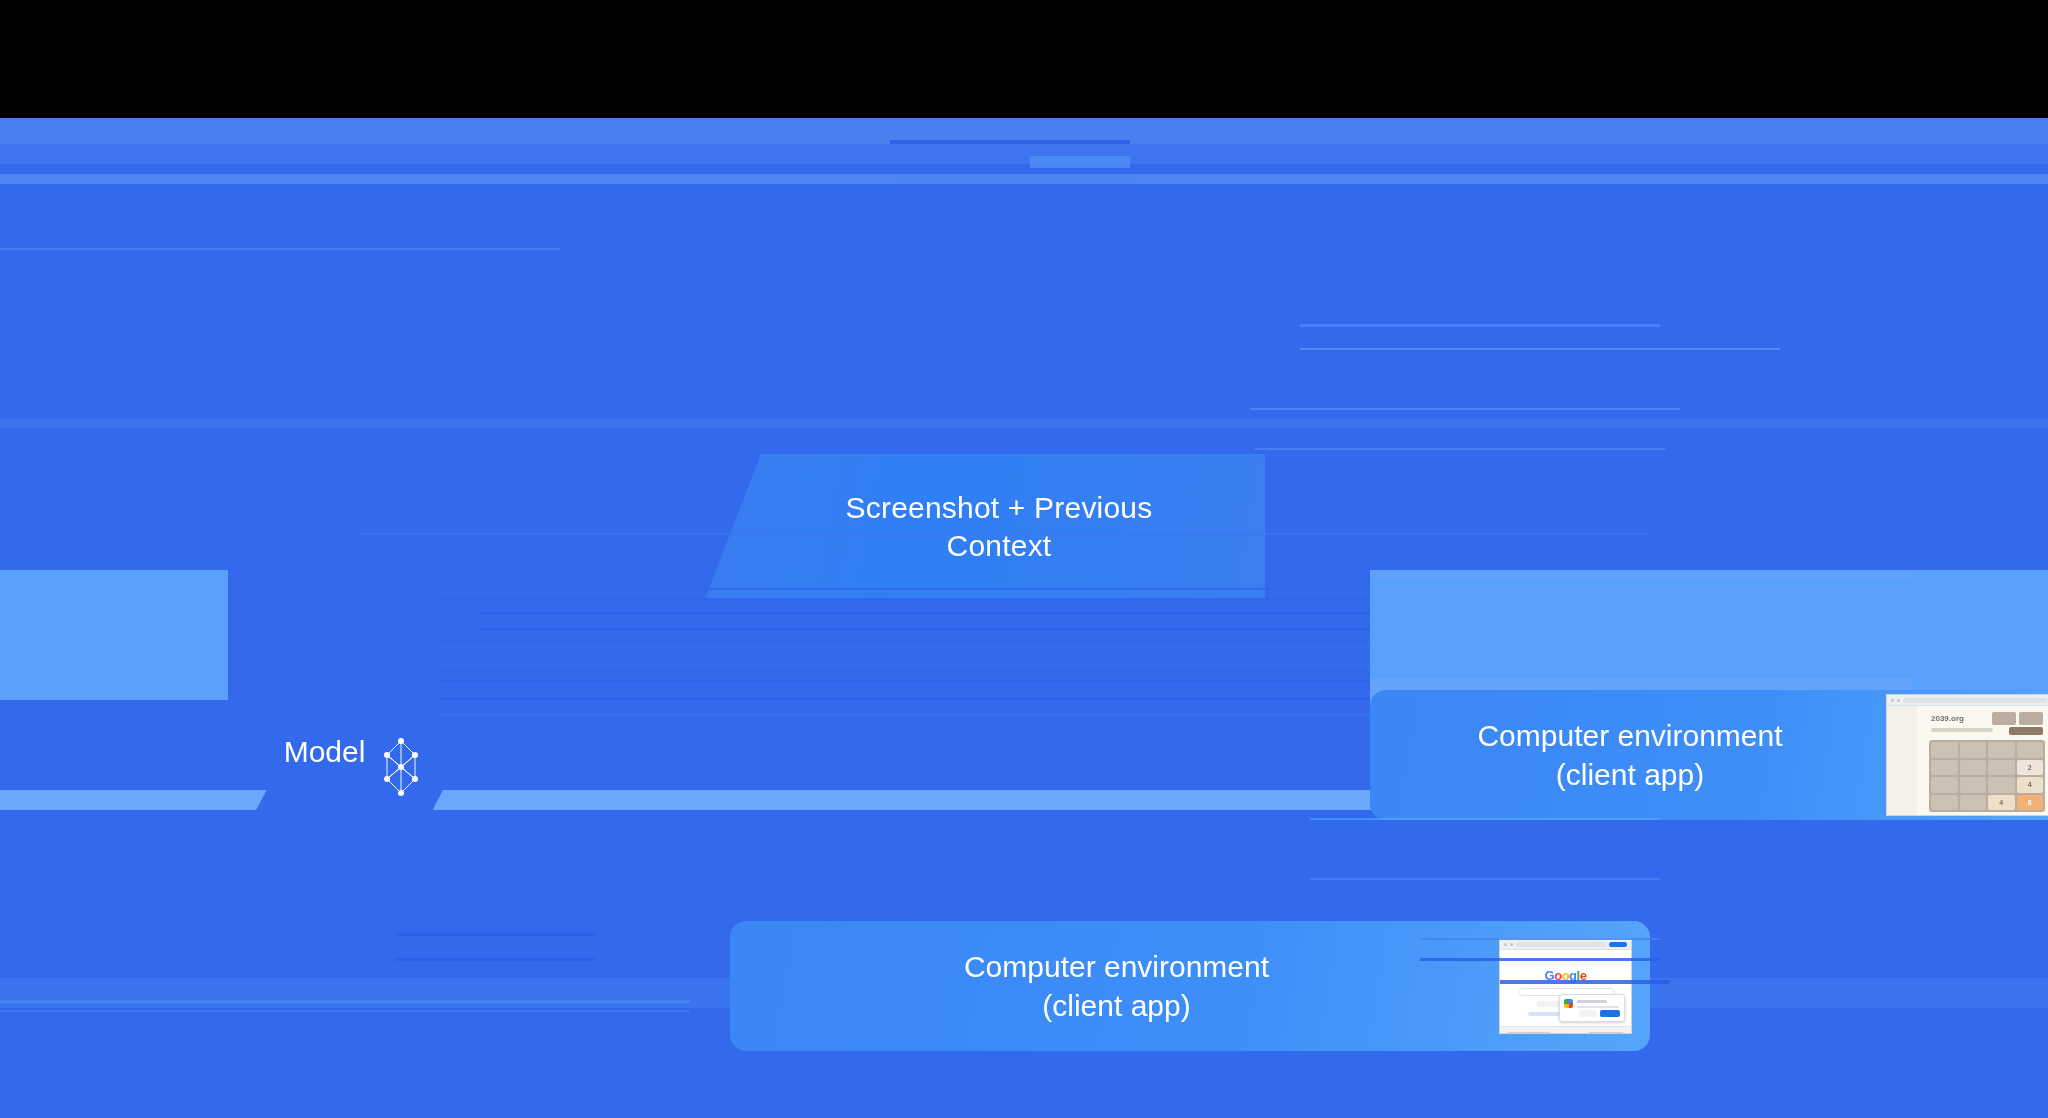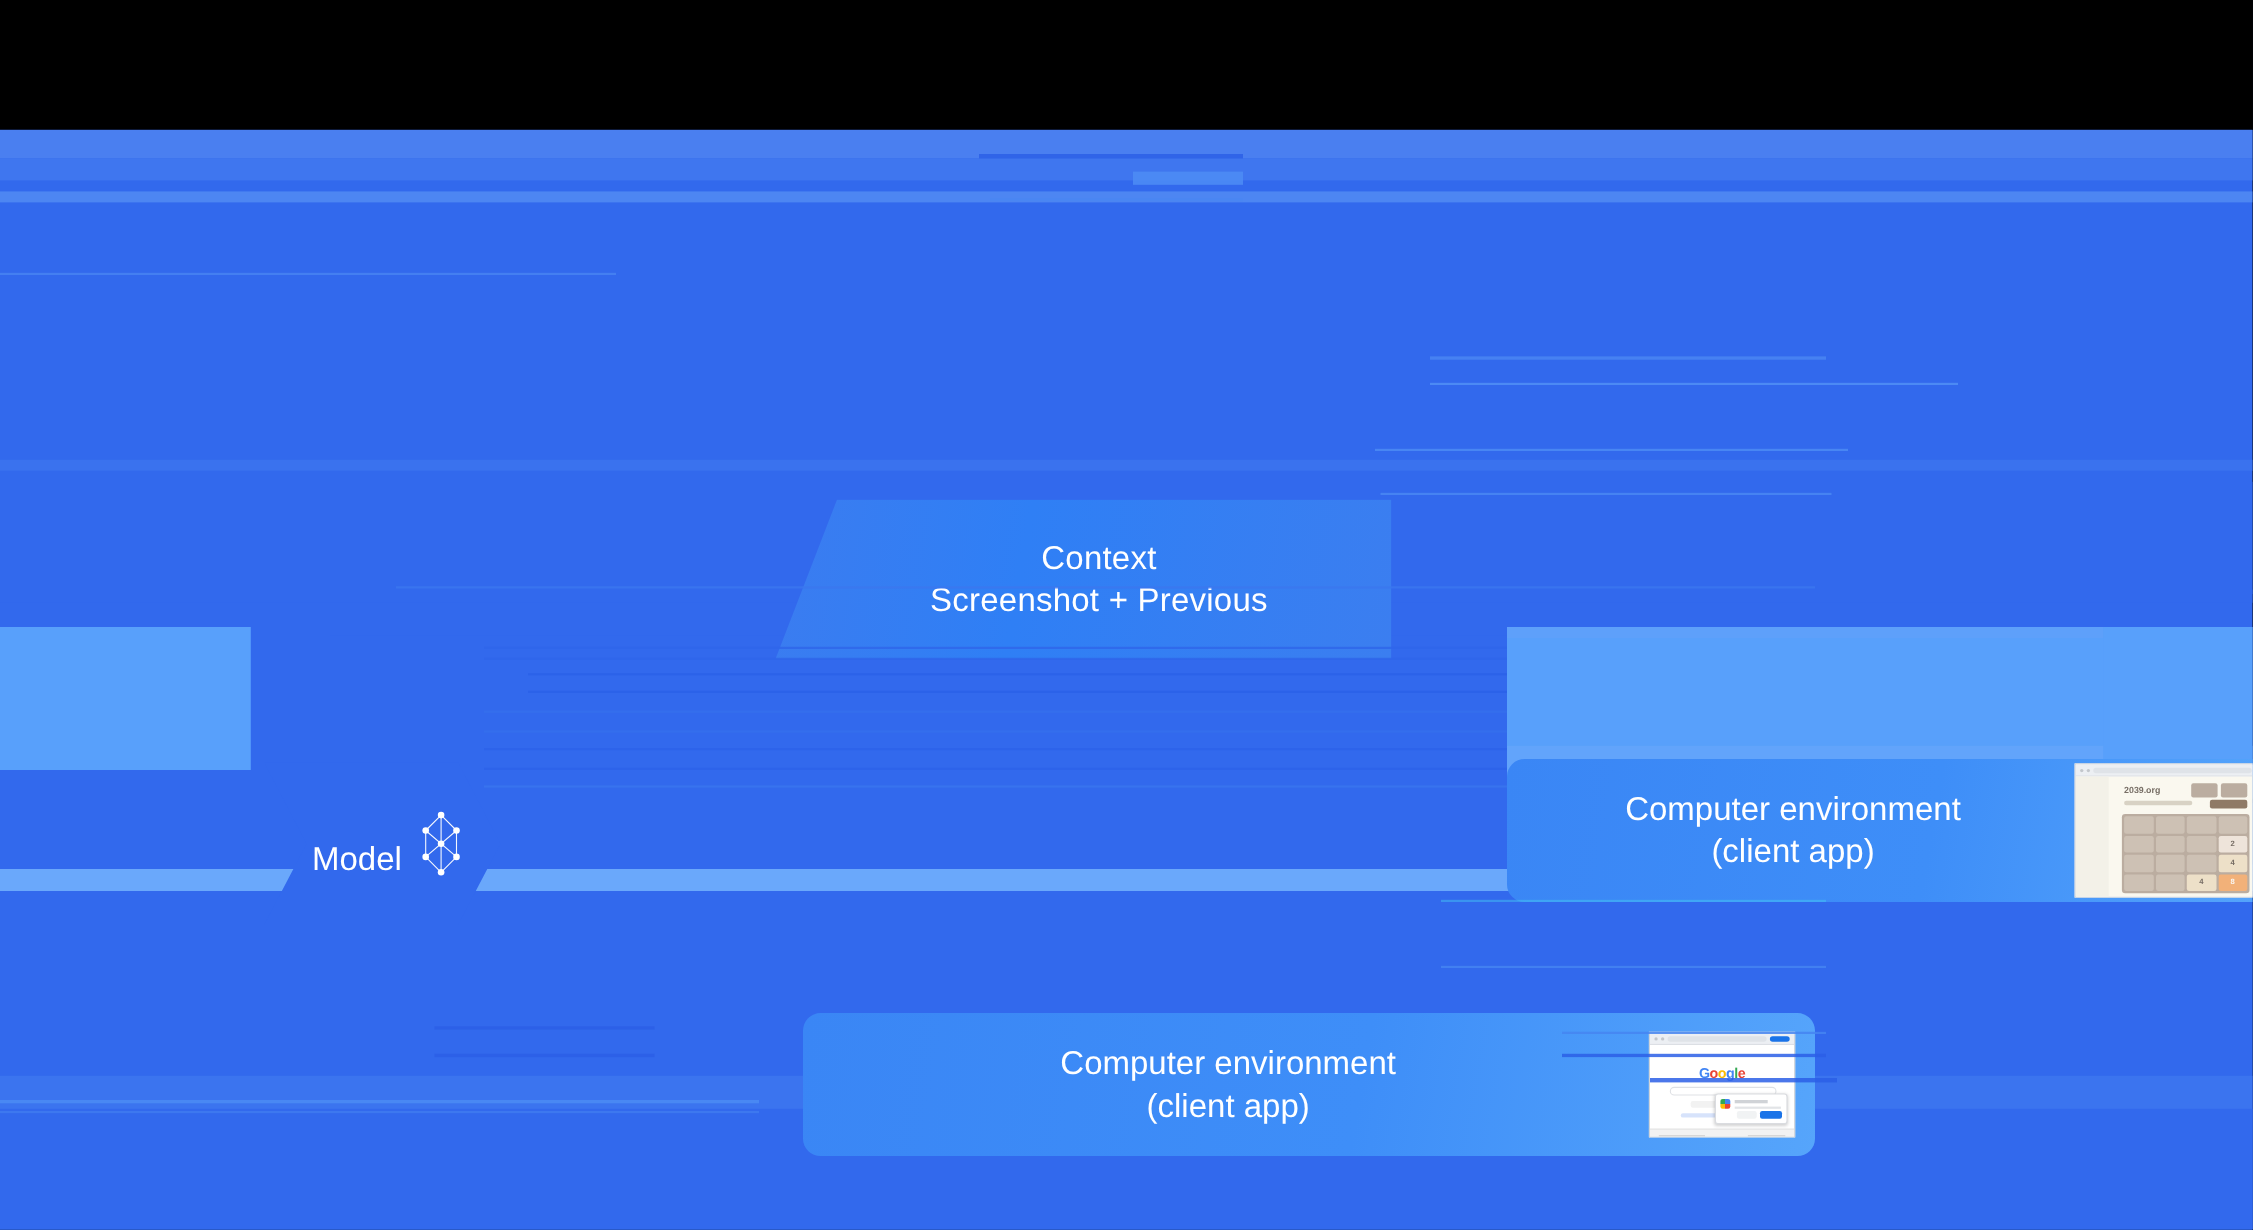--- a/index.html
+++ b/index.html
@@ -207,8 +207,8 @@
 
     <div class="chev ctx-arrow">
       <div class="lbl">
+        <div>Screenshot + Previous</div>
         <div>Context</div>
-        <div>Screenshot + Previous</div>
       </div>
     </div>
 

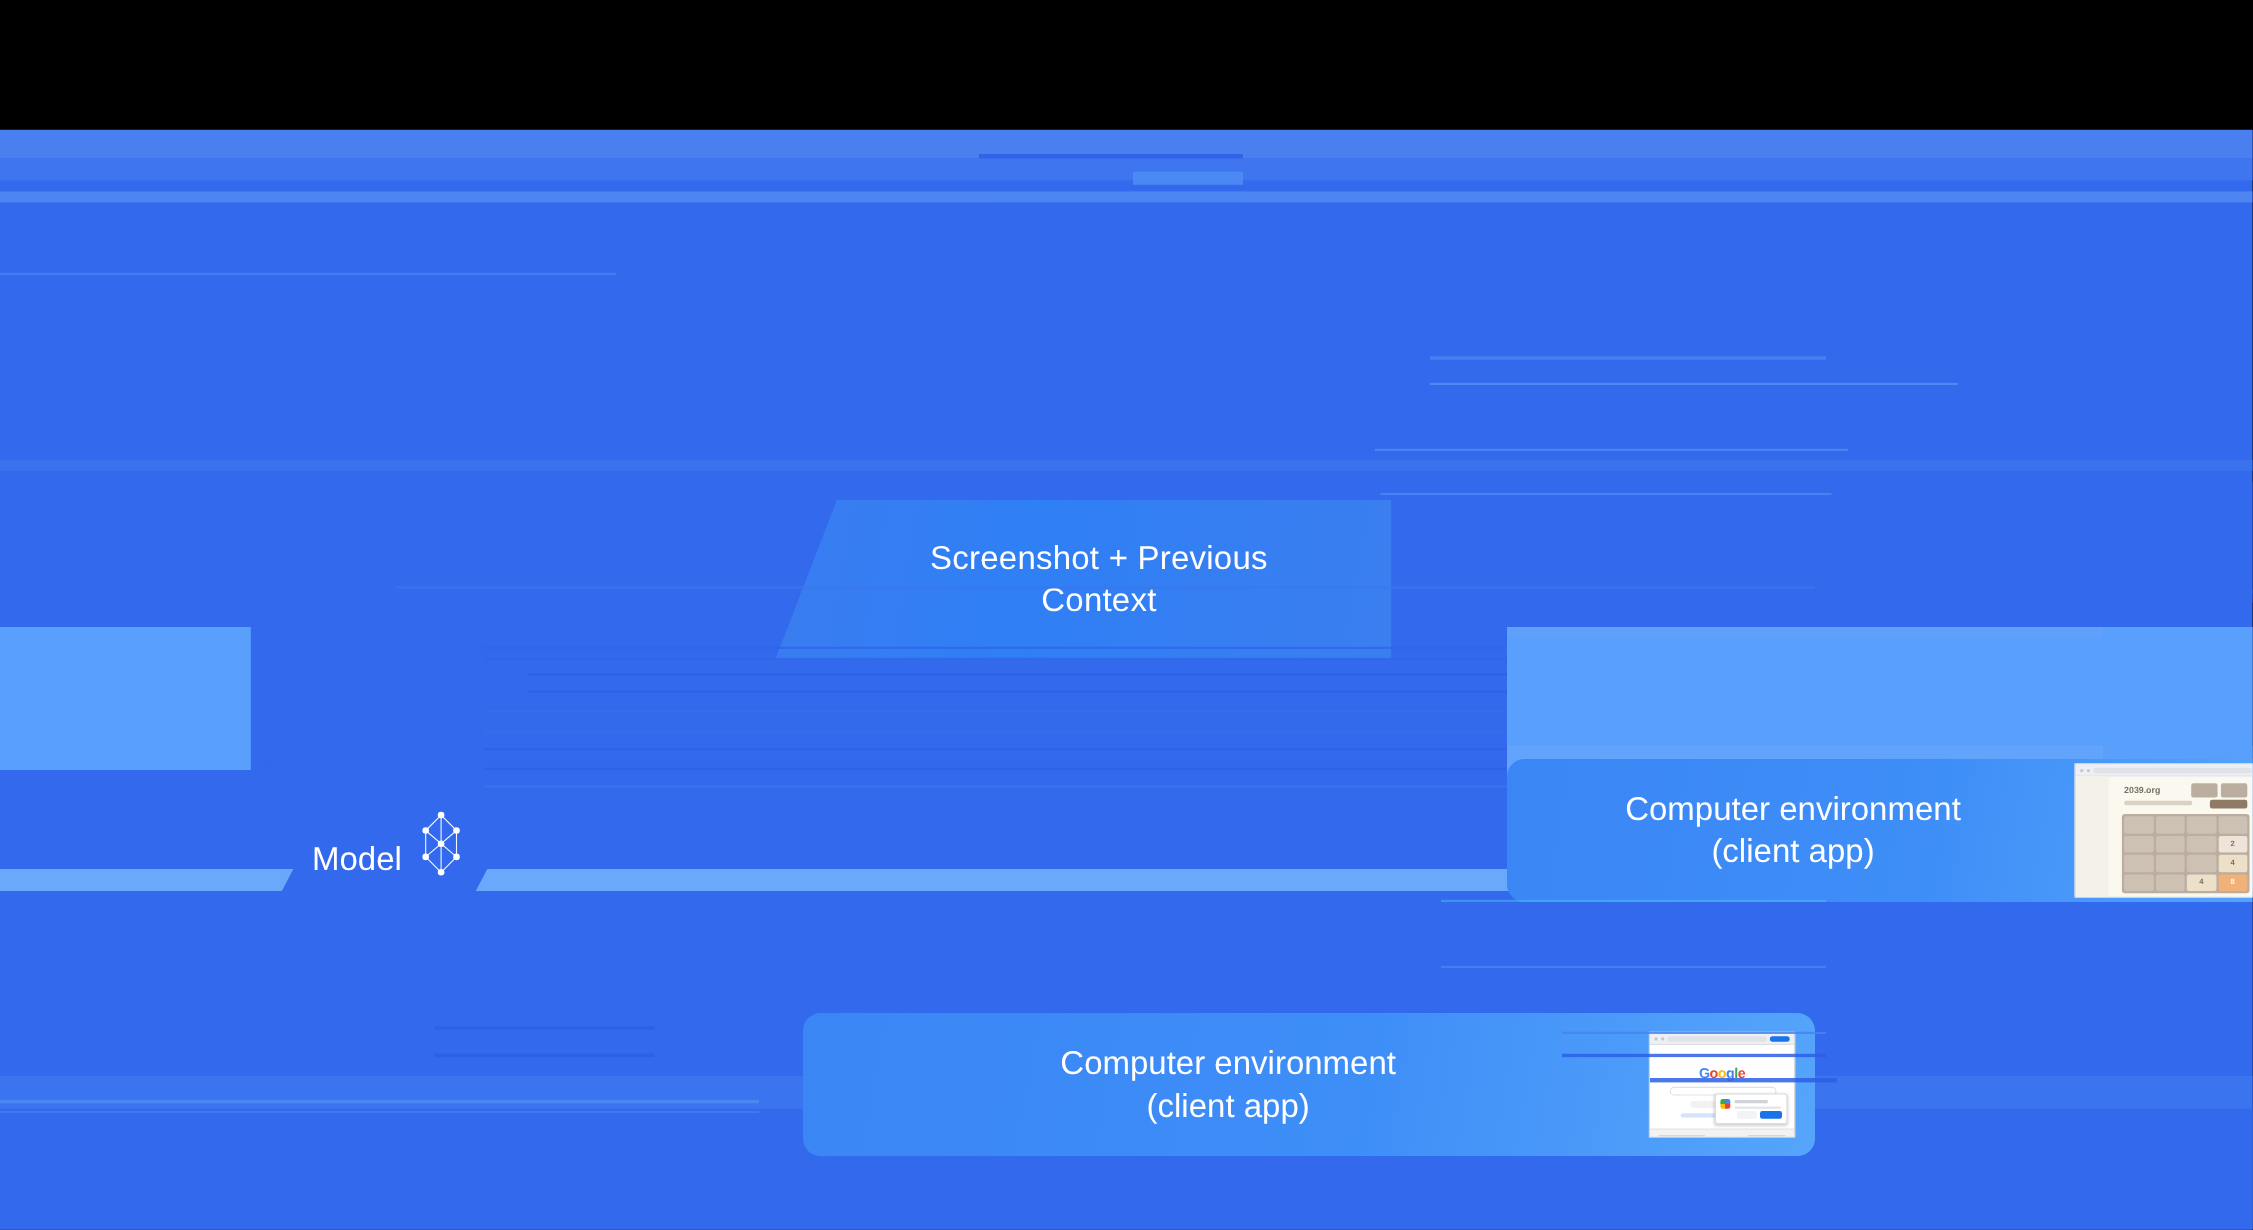--- a/index.html
+++ b/index.html
@@ -69,7 +69,7 @@
     background: #3269ed;
     clip-path: polygon(0% 0%, 82% 0%, 100% 50%, 82% 100%, 0% 100%, 18% 50%);
   }
-  .model-row { display: flex; align-items: flex-end; gap: 14px; transform: translateX(6px); }
+  .model-row { display: flex; align-items: flex-start; gap: 14px; transform: translateX(6px); }
   .model-row .lbl { font-size: 30px; font-weight: 400; }
 
   

